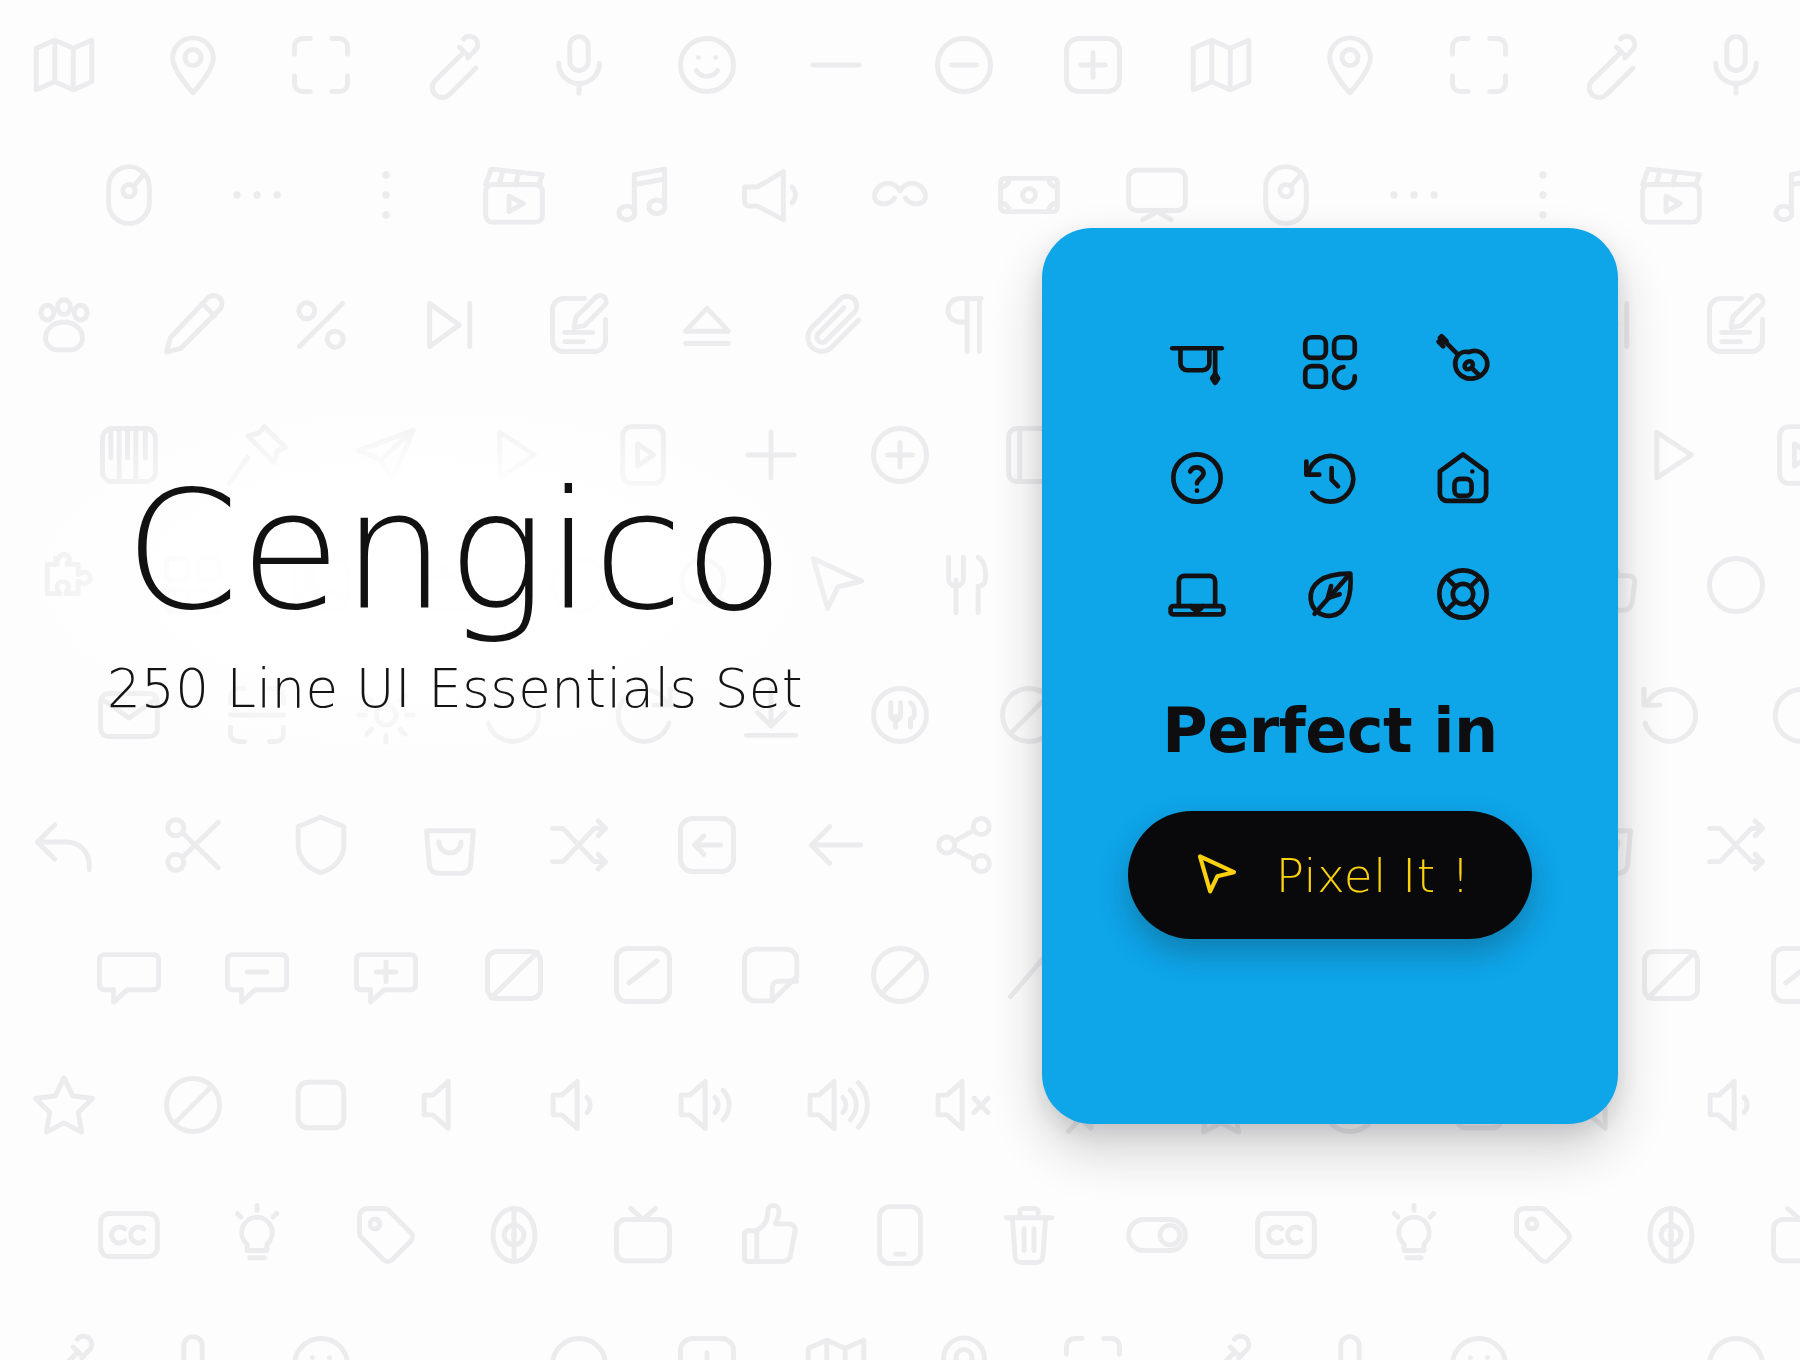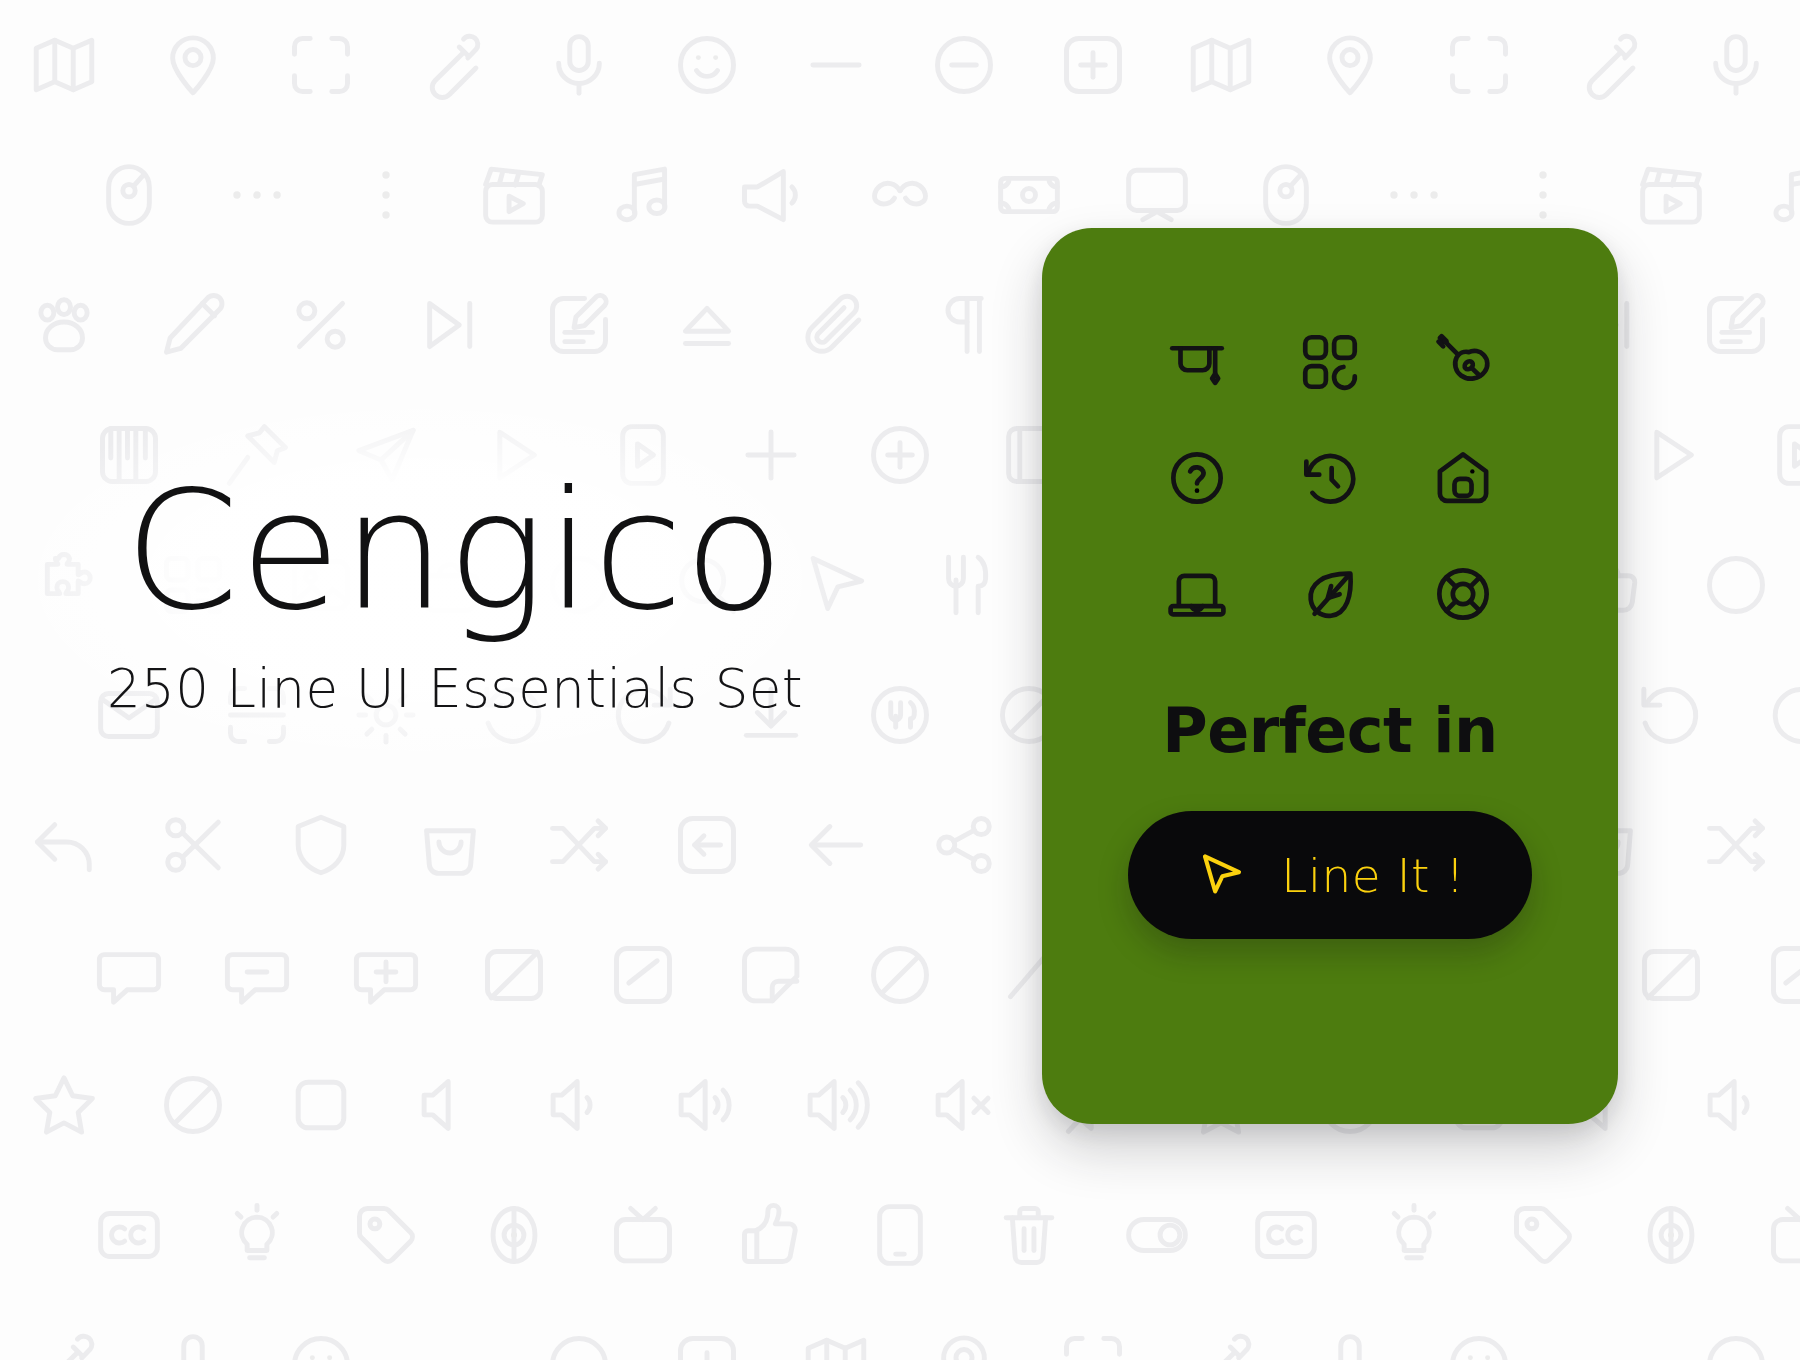--- a/index.html
+++ b/index.html
@@ -82,7 +82,7 @@
     position:absolute;
     left:1042px;top:228px;
     width:576px;height:896px;
-    background:#4d7c0f;
+    background:#0ea5e9;
     border-radius:50px;
     z-index:3;
     box-shadow:0 26px 52px rgba(30,30,35,0.20), 0 8px 20px rgba(30,30,35,0.10);

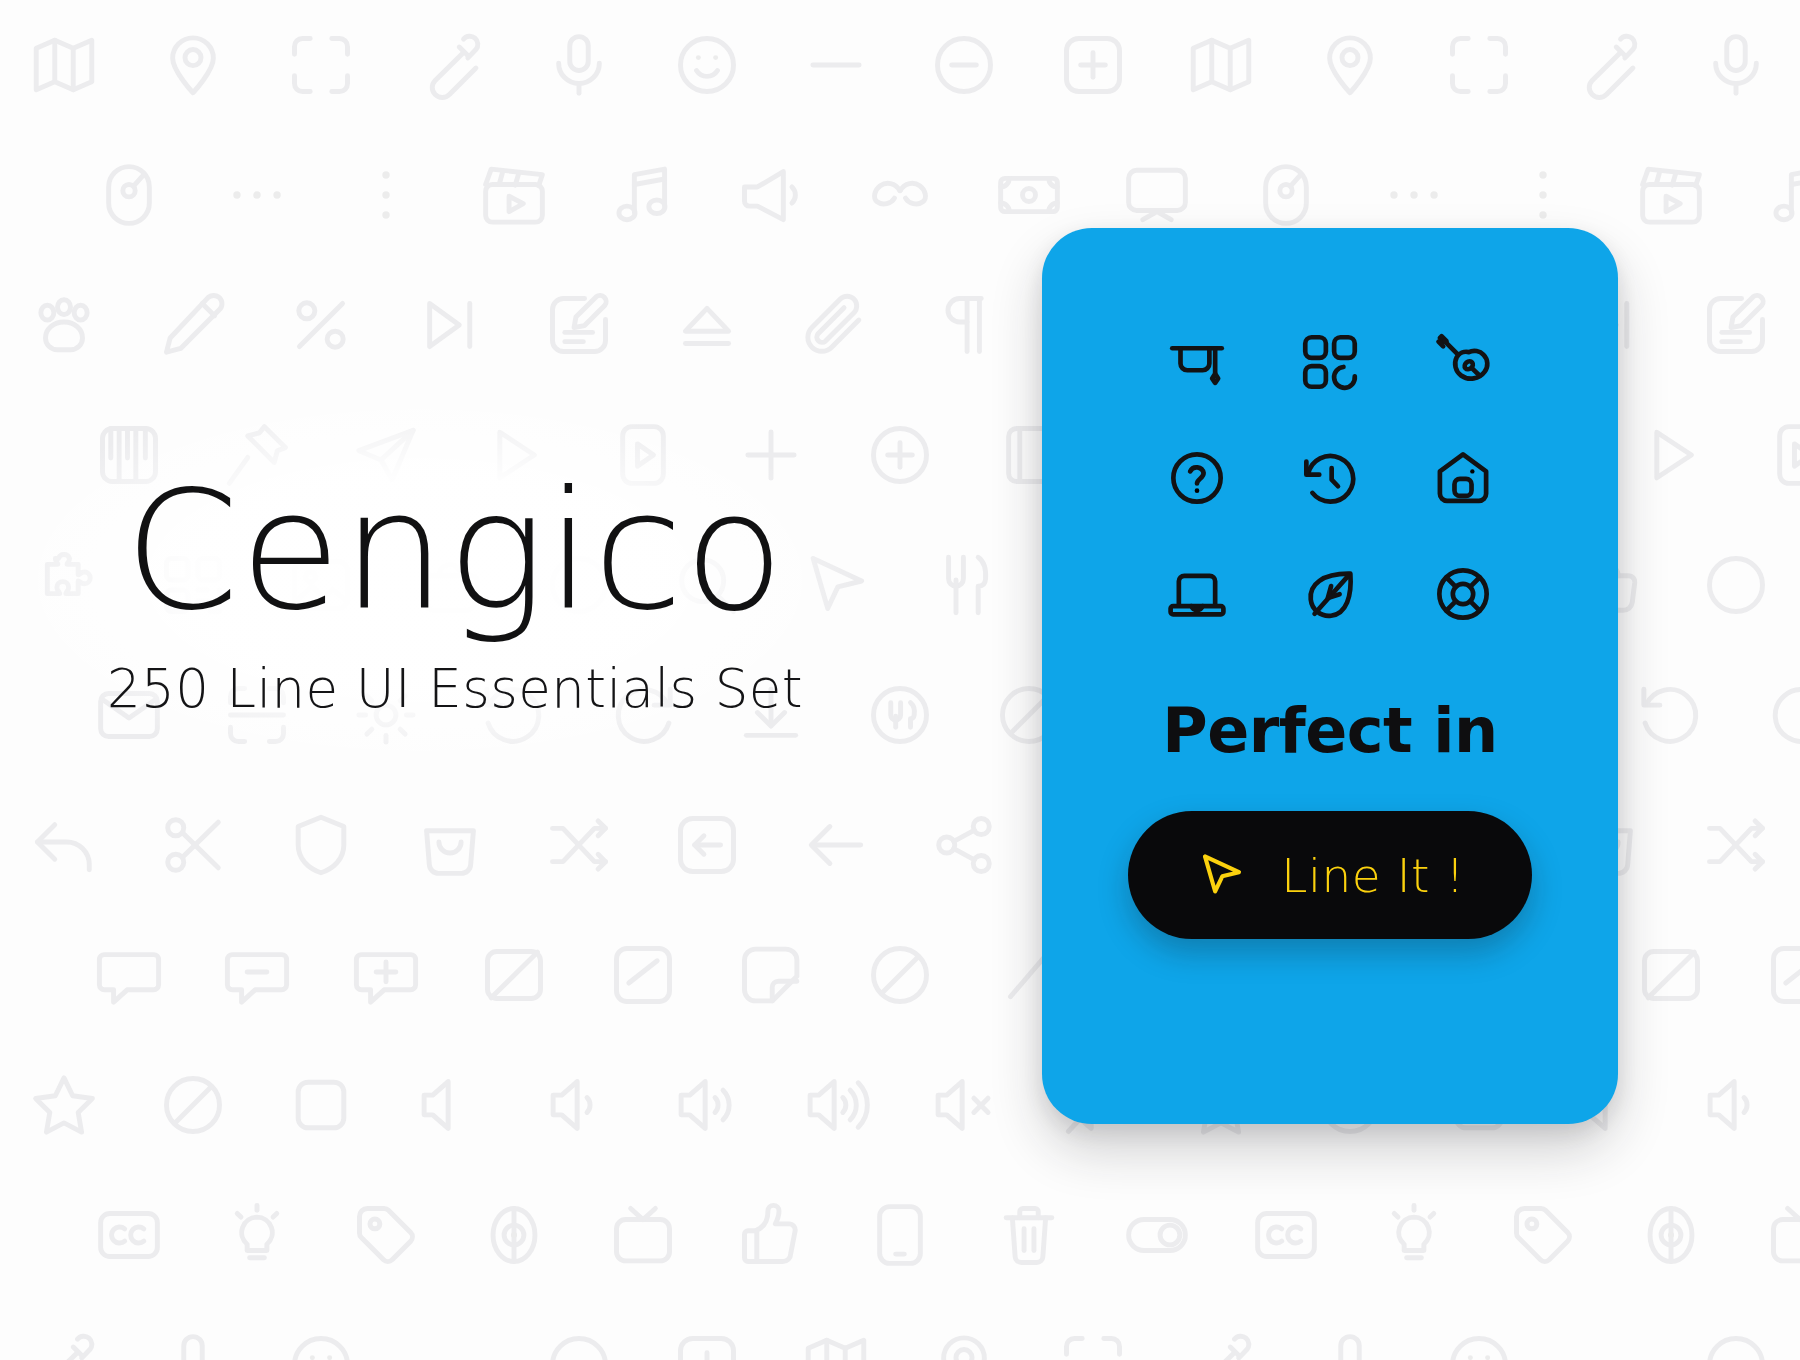--- a/index.html
+++ b/index.html
@@ -1309,7 +1309,7 @@
             <path d="M4.6 3.4 L20.3 10.7 L12.6 12.6 L9.3 19.6 Z"></path>
           </svg>
       </span>
-      <span class="btn-label">Line It !</span>
+      <span class="btn-label">Pixel It !</span>
     </button>
 
   </div>

